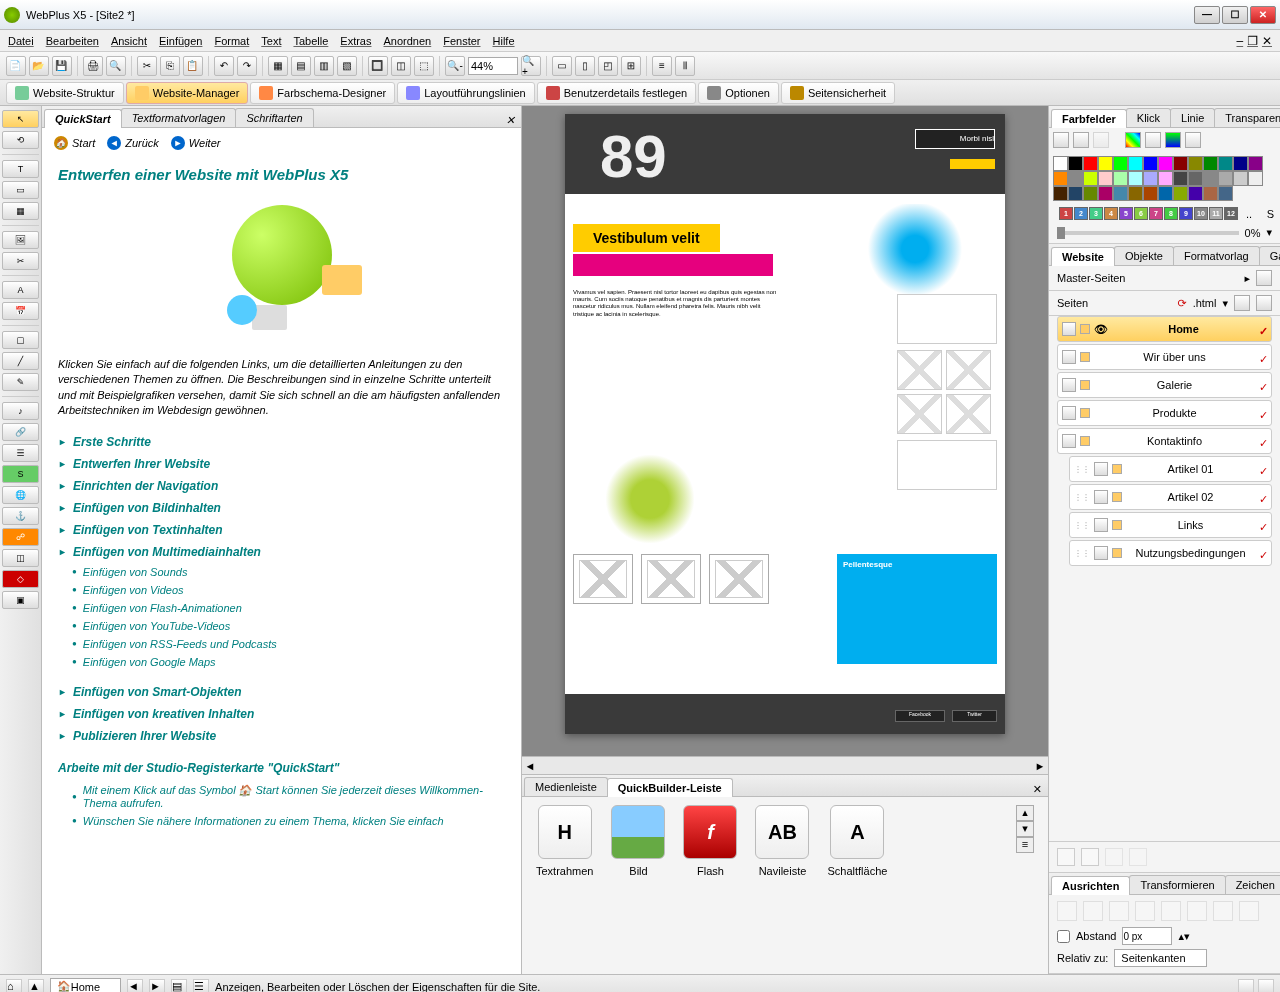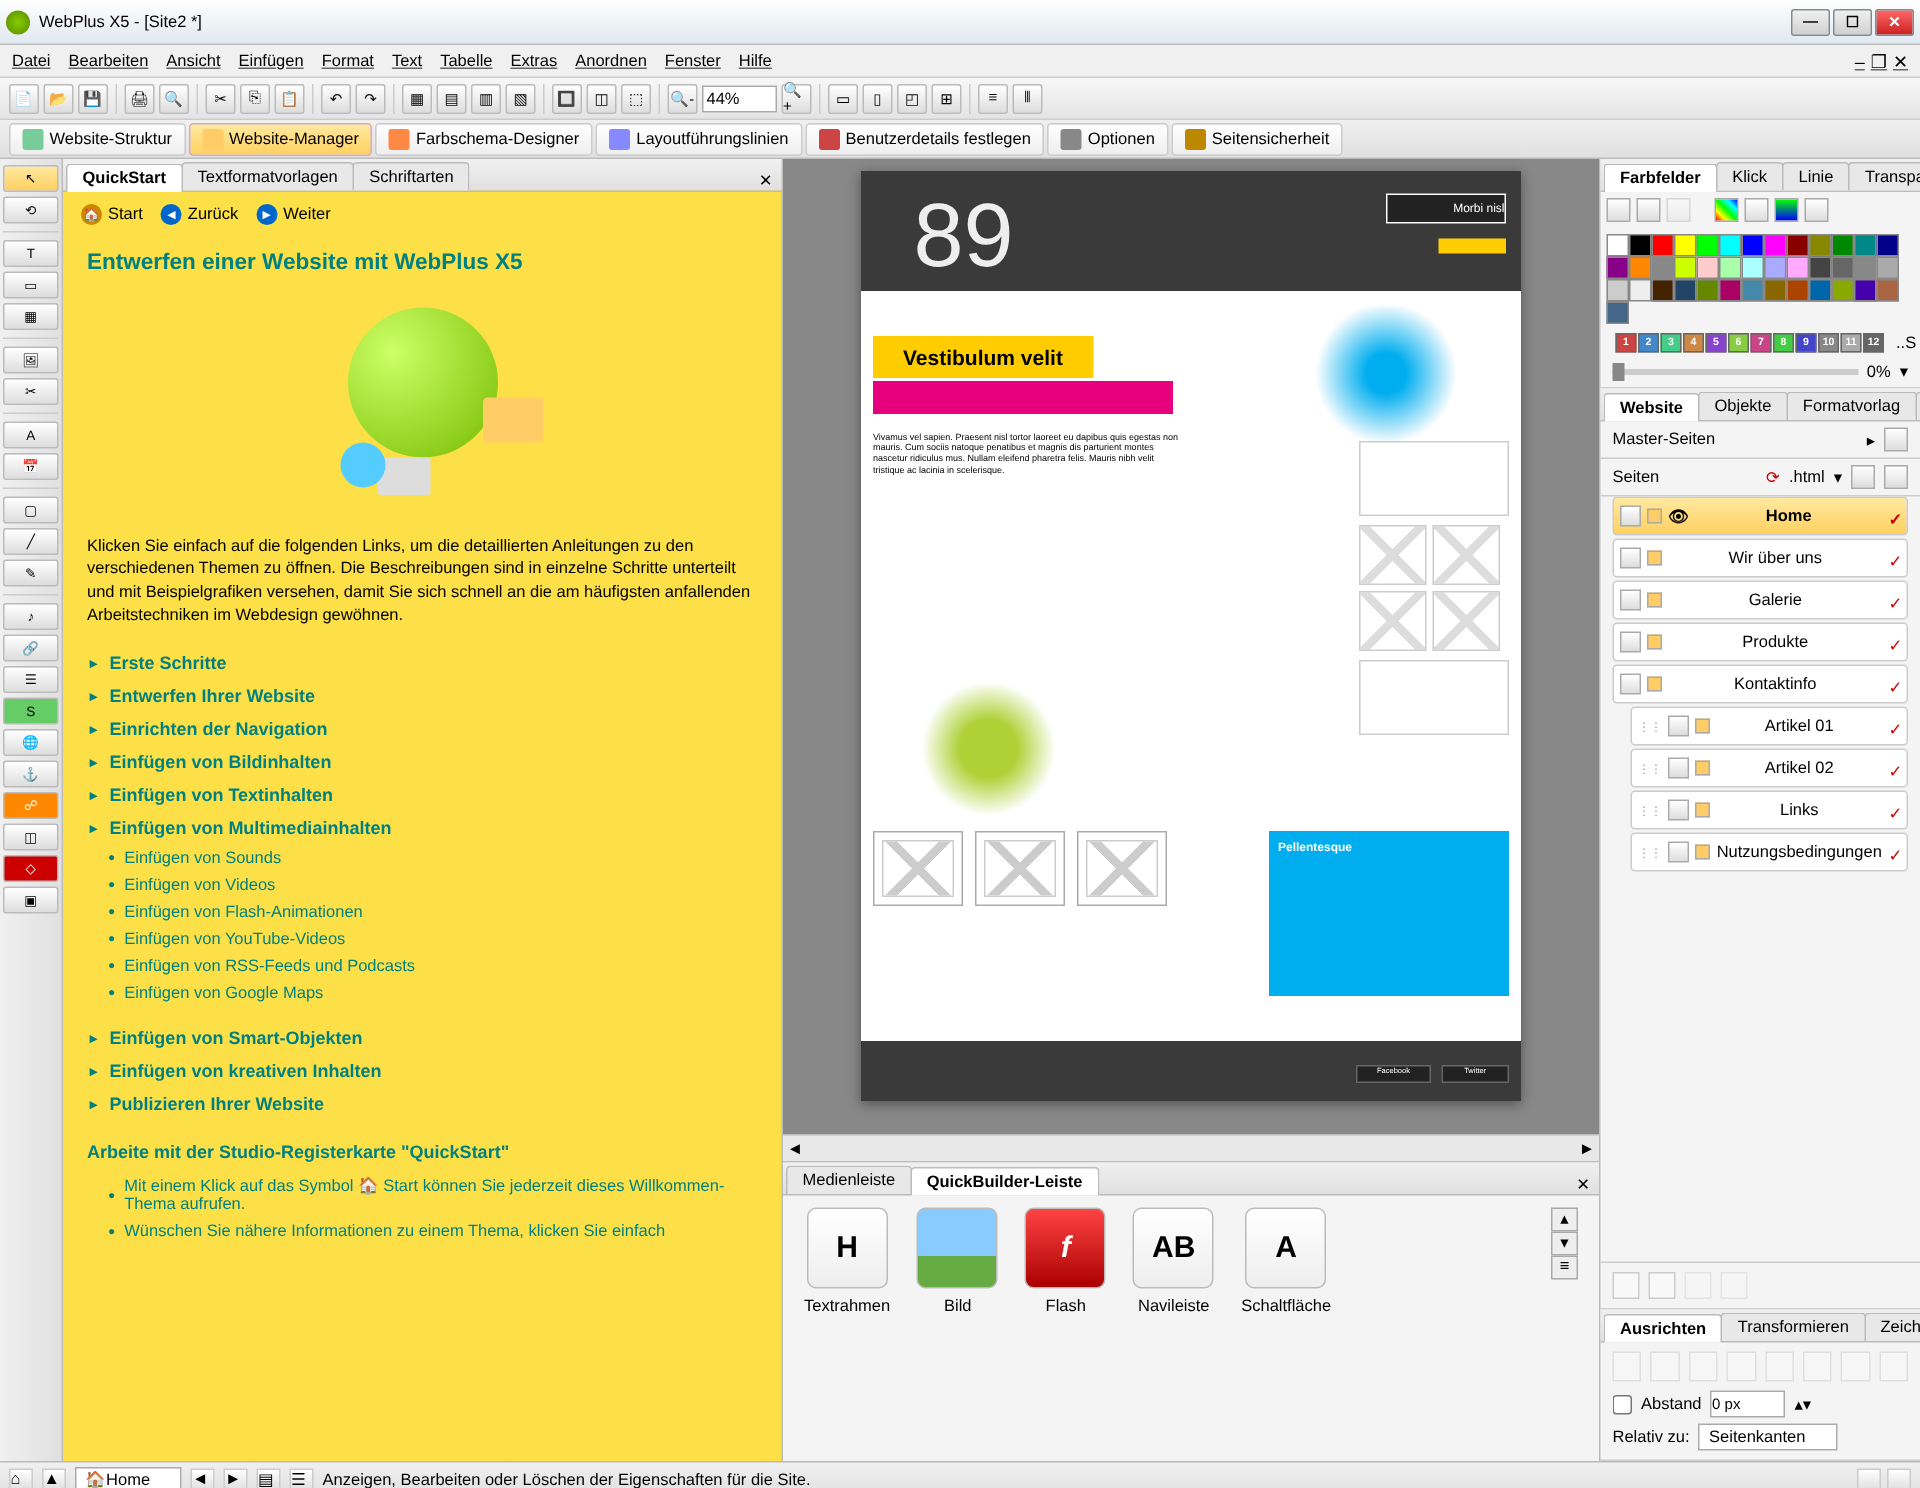--- a/index.html
+++ b/index.html
@@ -25,7 +25,7 @@
 .lt-btn { height: 18px; background: linear-gradient(#fff,#ddd); border: 1px solid #bbb; border-radius: 2px; display:flex; align-items:center; justify-content:center; font-size:9px; }
 .lt-btn.sel { background: linear-gradient(#ffe9a0,#ffd060); }
 .lt-sep { height: 1px; background: #ccc; margin: 2px 0; }
-.panel-left { width: 480px; background: #fde047; border-right: 1px solid #bbb; display: flex; flex-direction: column; }
+.panel-left { width: 480px; background: #ffffff; border-right: 1px solid #bbb; display: flex; flex-direction: column; font-style: italic; }
 .panel-tabs { height: 22px; background: linear-gradient(#f0f0f0,#e0e0e0); display: flex; align-items: flex-end; border-bottom: 1px solid #bbb; padding-left:2px; }
 .ptab { padding: 3px 10px; border: 1px solid #bbb; border-bottom: none; background: #e8e8e8; font-size: 11px; margin-right:-1px; border-radius:3px 3px 0 0; }
 .ptab.active { background: #fff; font-weight: bold; position:relative; top:1px; }

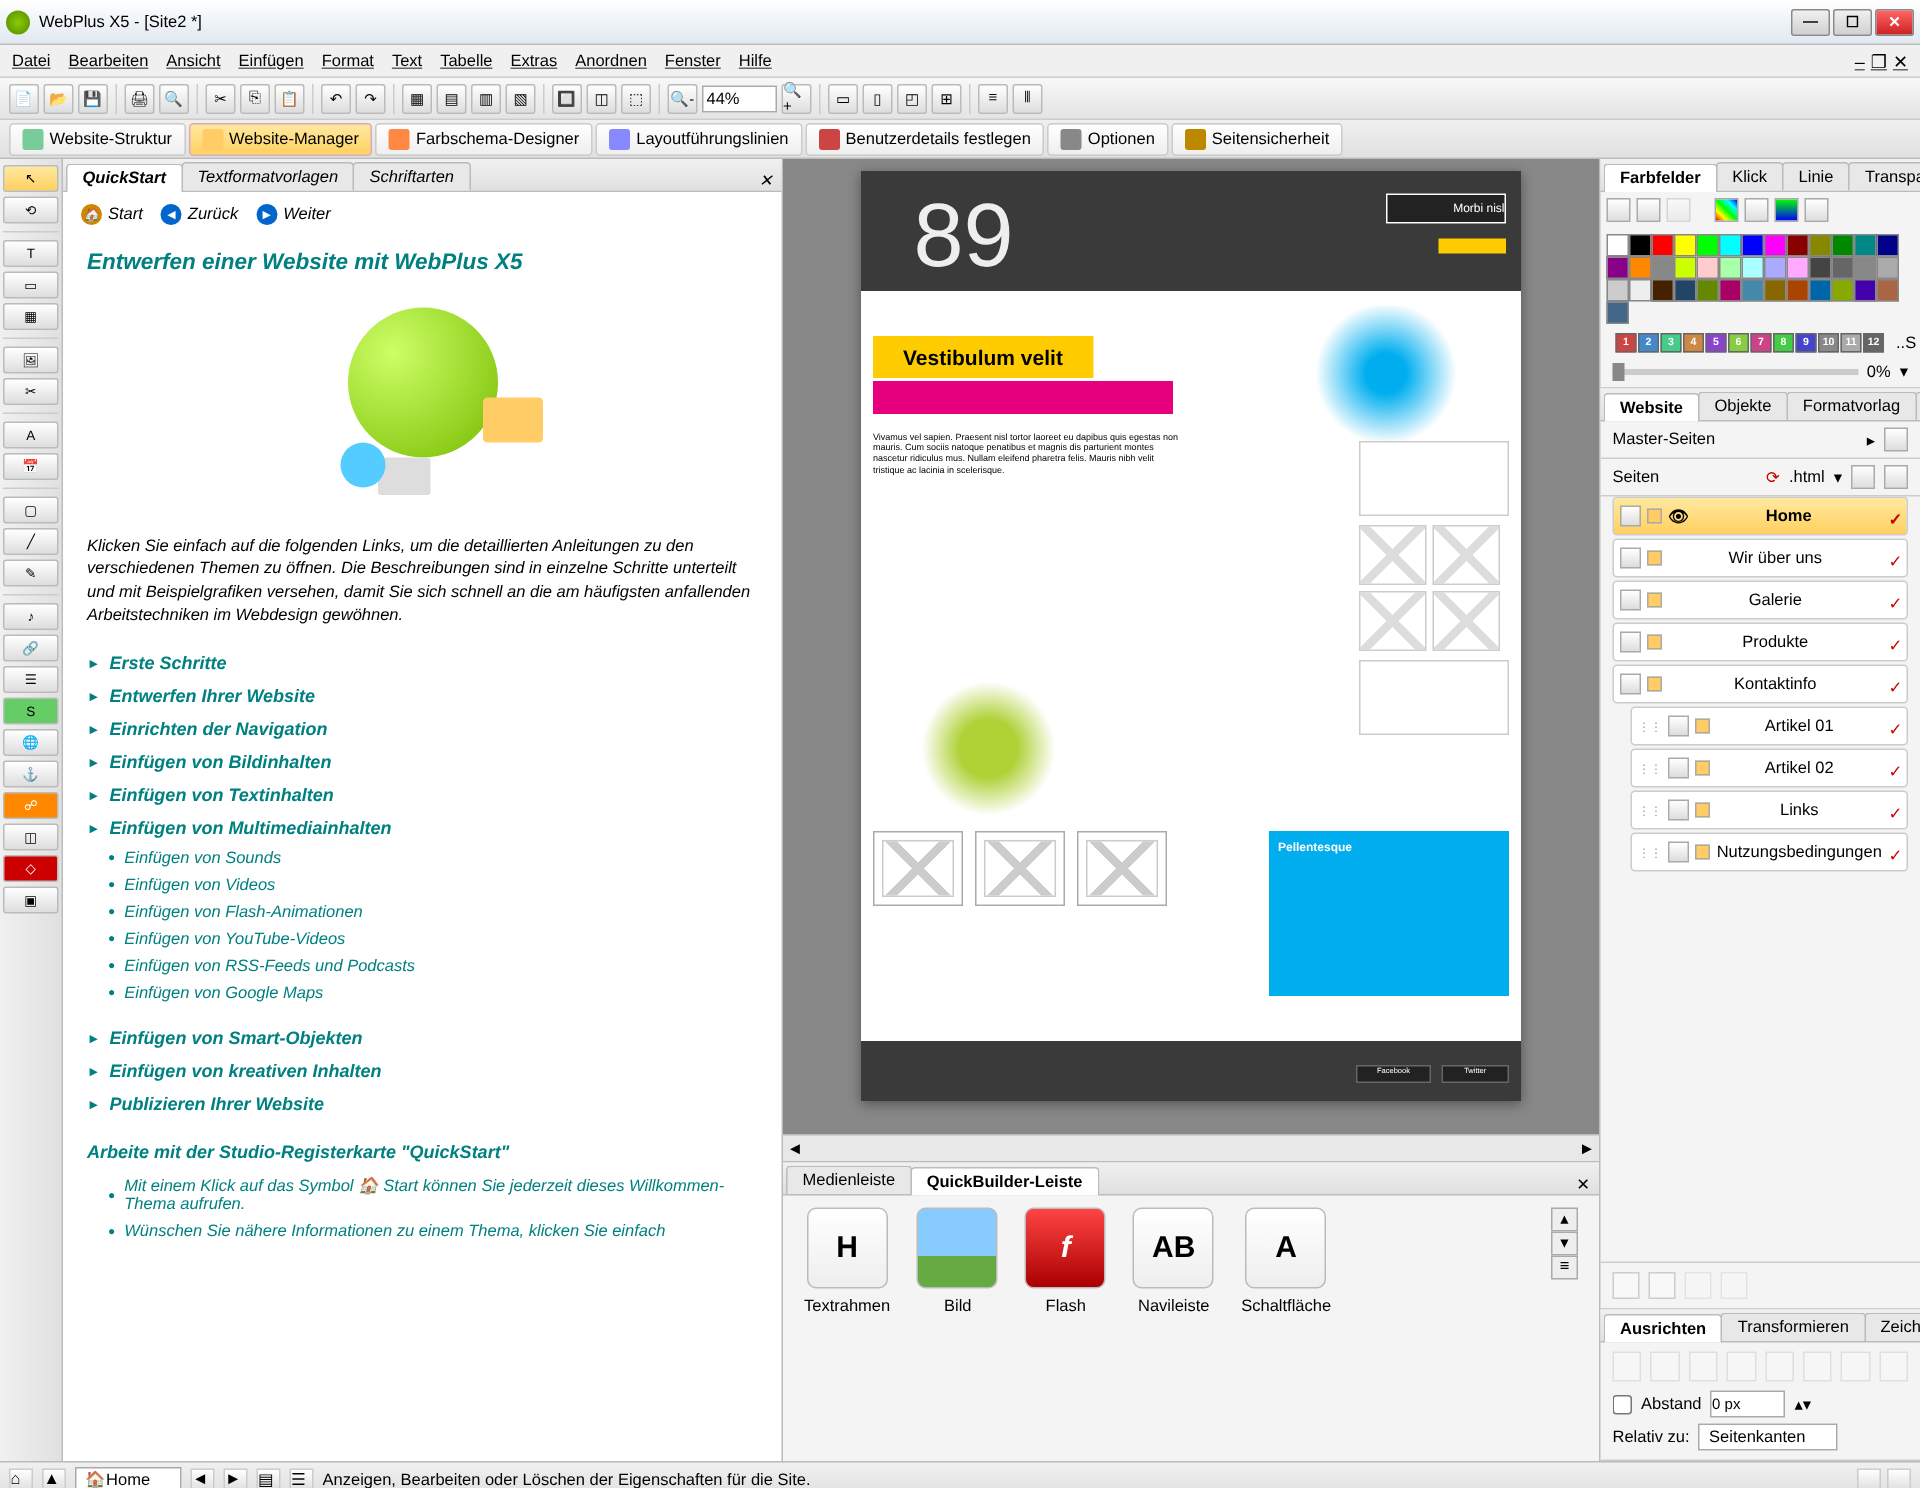--- a/index.html
+++ b/index.html
@@ -79,7 +79,7 @@
 .qb-icon.img{background:linear-gradient(#8cf 60%,#6a4 60%);}
 .qb-scroll{width:18px;display:flex;flex-direction:column;margin-left:auto;}
 .qb-scroll div{height:16px;border:1px solid #aaa;text-align:center;background:#eee;}
-.panel-right { width: 214px; background: #f4f4f4; border-left: 1px solid #bbb; display: flex; flex-direction: column; }
+.panel-right { width: 232px; background: #f4f4f4; border-left: 1px solid #bbb; display: flex; flex-direction: column; }
 .r-section { border-bottom: 1px solid #ccc; }
 .swatches { display: flex; flex-wrap: wrap; padding: 4px; gap: 0; }
 .sw { width: 15px; height: 15px; border: 1px solid #888; }

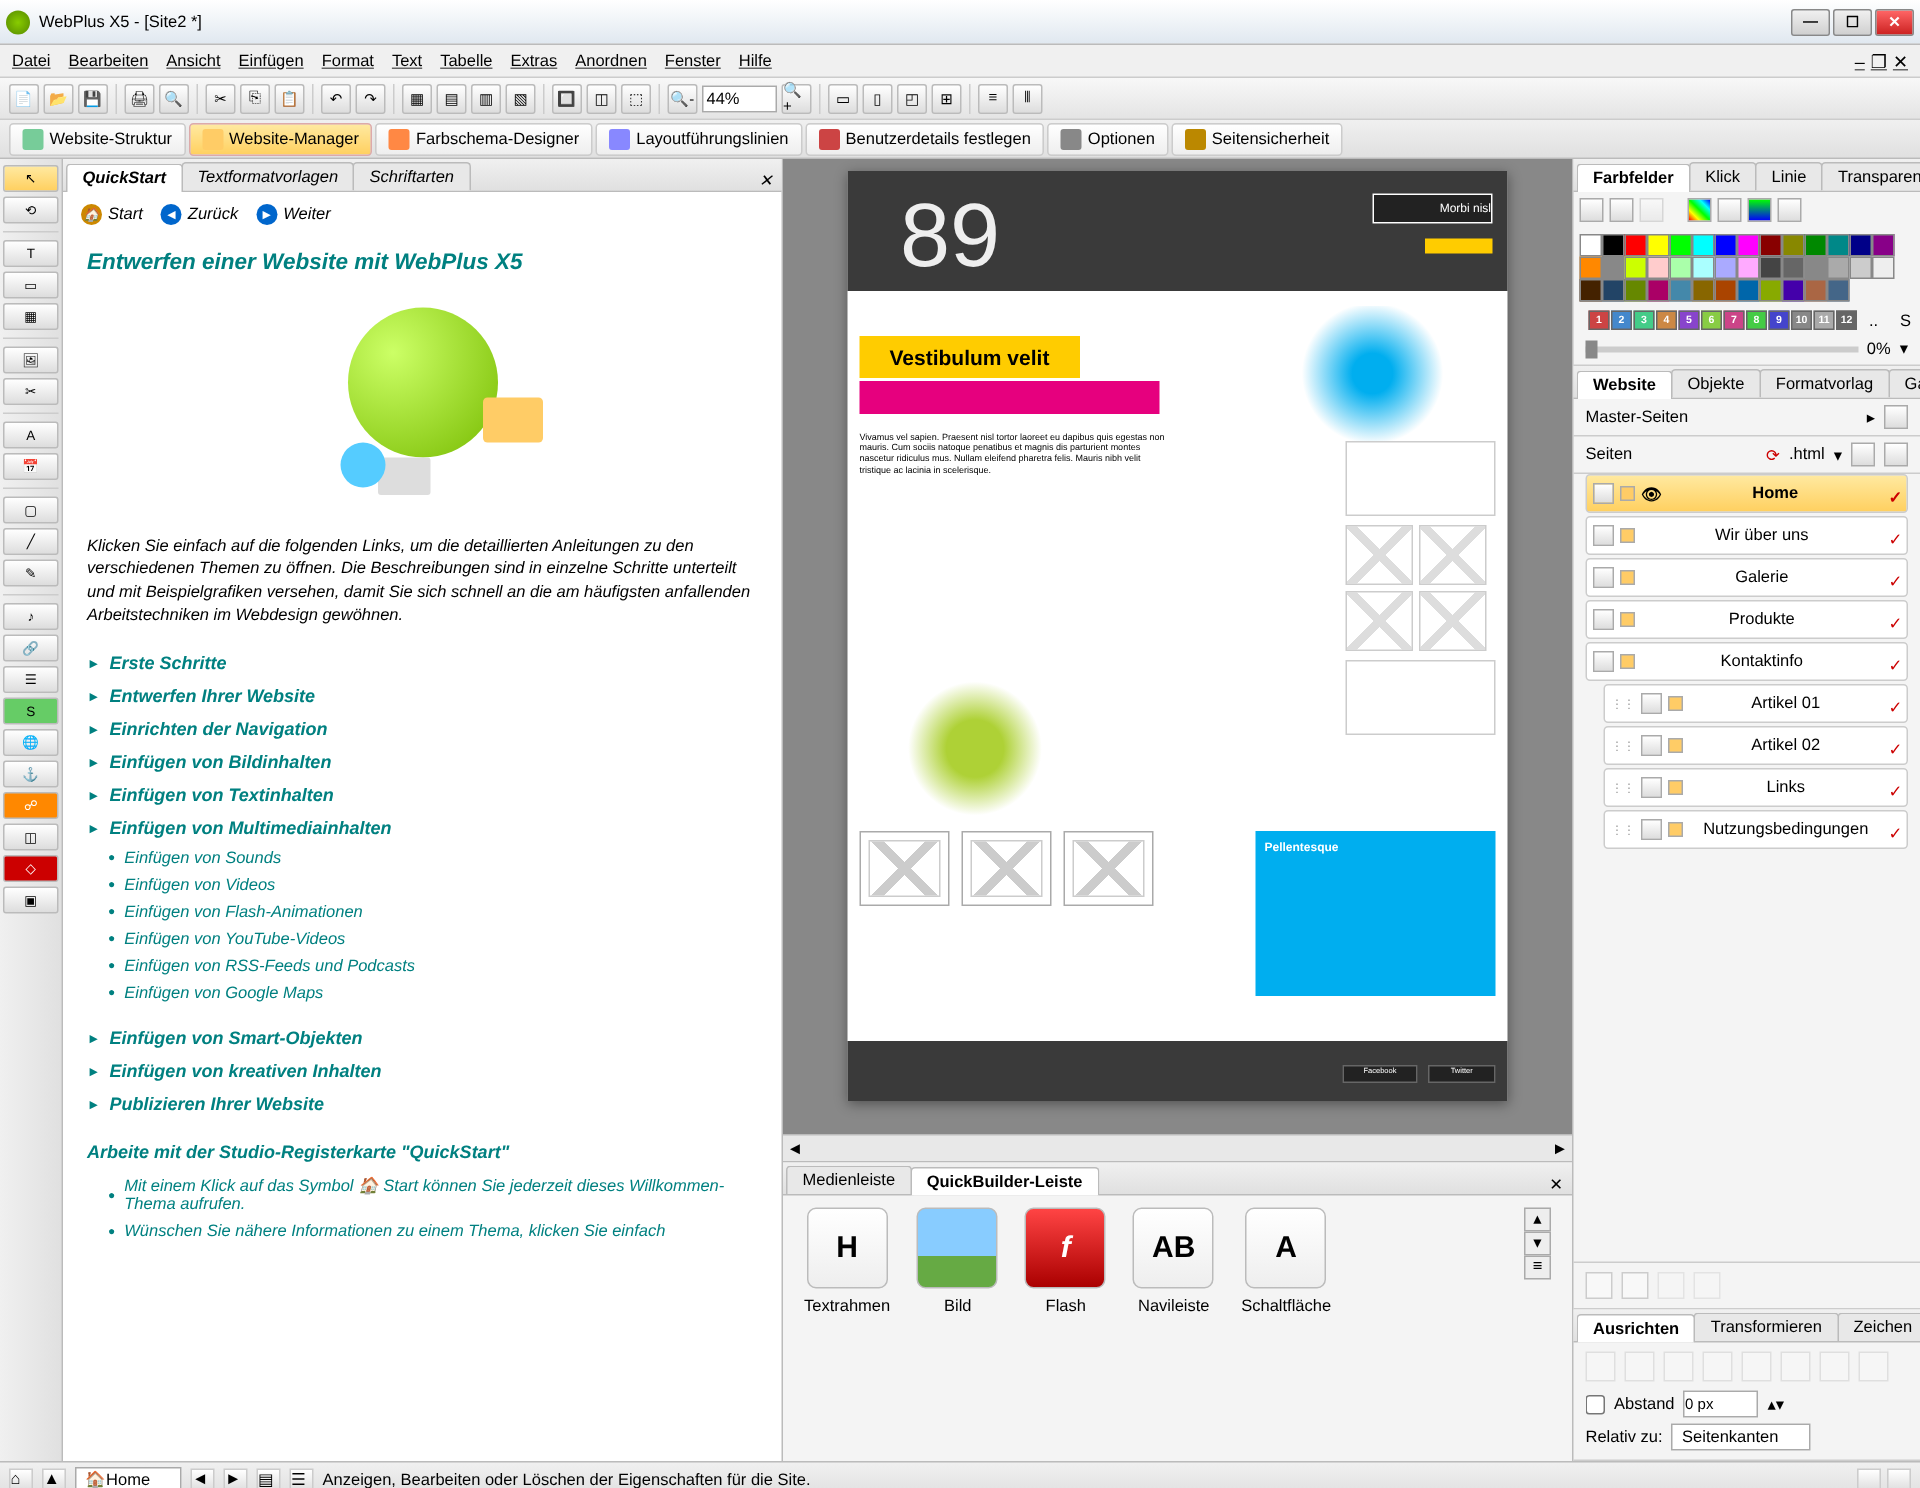--- a/index.html
+++ b/index.html
@@ -49,7 +49,7 @@
 .canvas-area { flex: 1; background: #888; overflow: auto; padding: 8px; position:relative; }
 .page { width: 440px; height: 620px; background: #fff; margin: 0 auto; box-shadow: 0 2px 8px rgba(0,0,0,.4); position:relative; font-size:7px; }
 .pg-header{height:80px;background:#3a3a3a;position:relative;color:#fff;}
-.pg-89{position:absolute;left:35px;top:8px;font-size:60px;font-weight:normal;color:#eee;}
+.pg-89{position:absolute;left:35px;top:8px;font-size:60px;font-weight:bold;color:#eee;}
 .pg-morbi{position:absolute;right:10px;top:15px;width:80px;height:20px;background:#222;border:1px solid #fff;font-size:8px;text-align:right;padding-top:4px;}
 .pg-btn{position:absolute;right:10px;top:45px;width:45px;height:10px;background:#fc0;}
 .pg-title{position:absolute;left:8px;top:110px;background:#fc0;padding:6px 20px;font-size:14px;font-weight:bold;}

